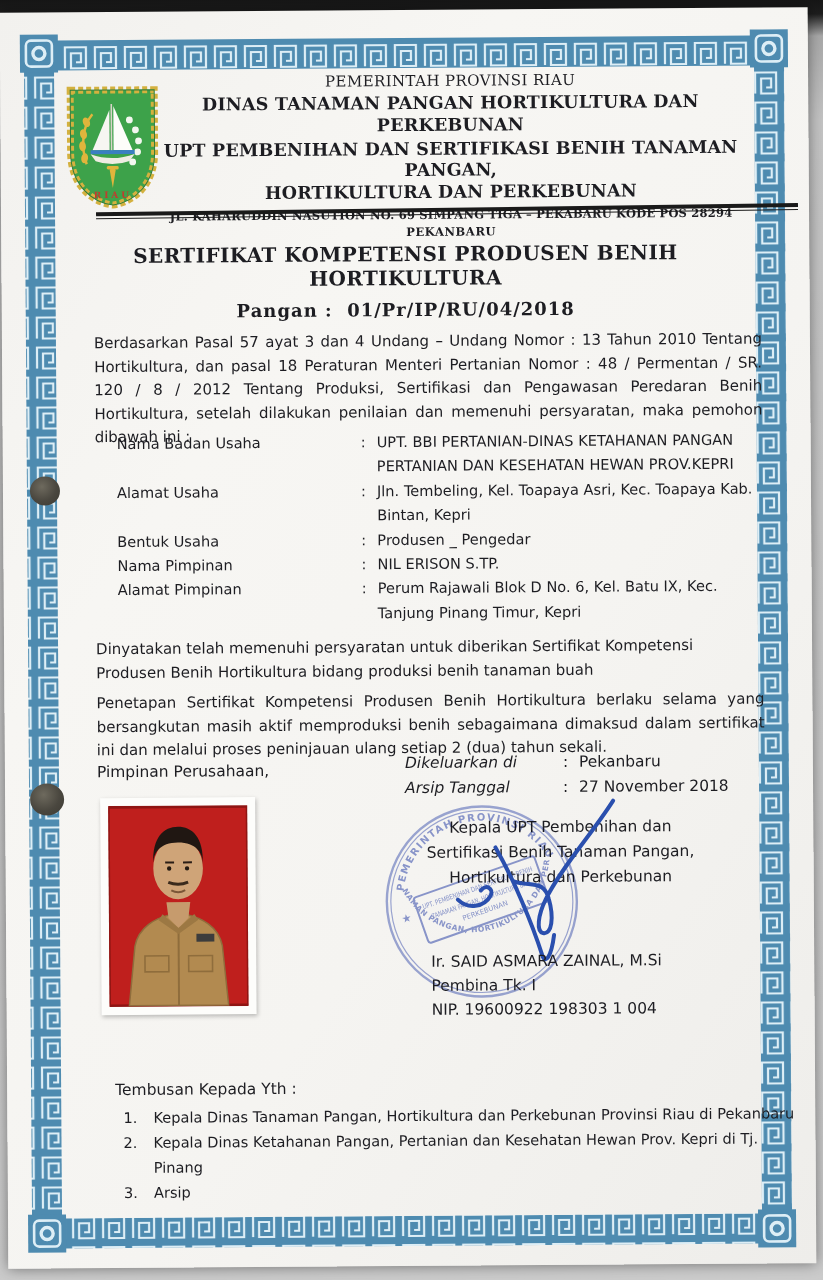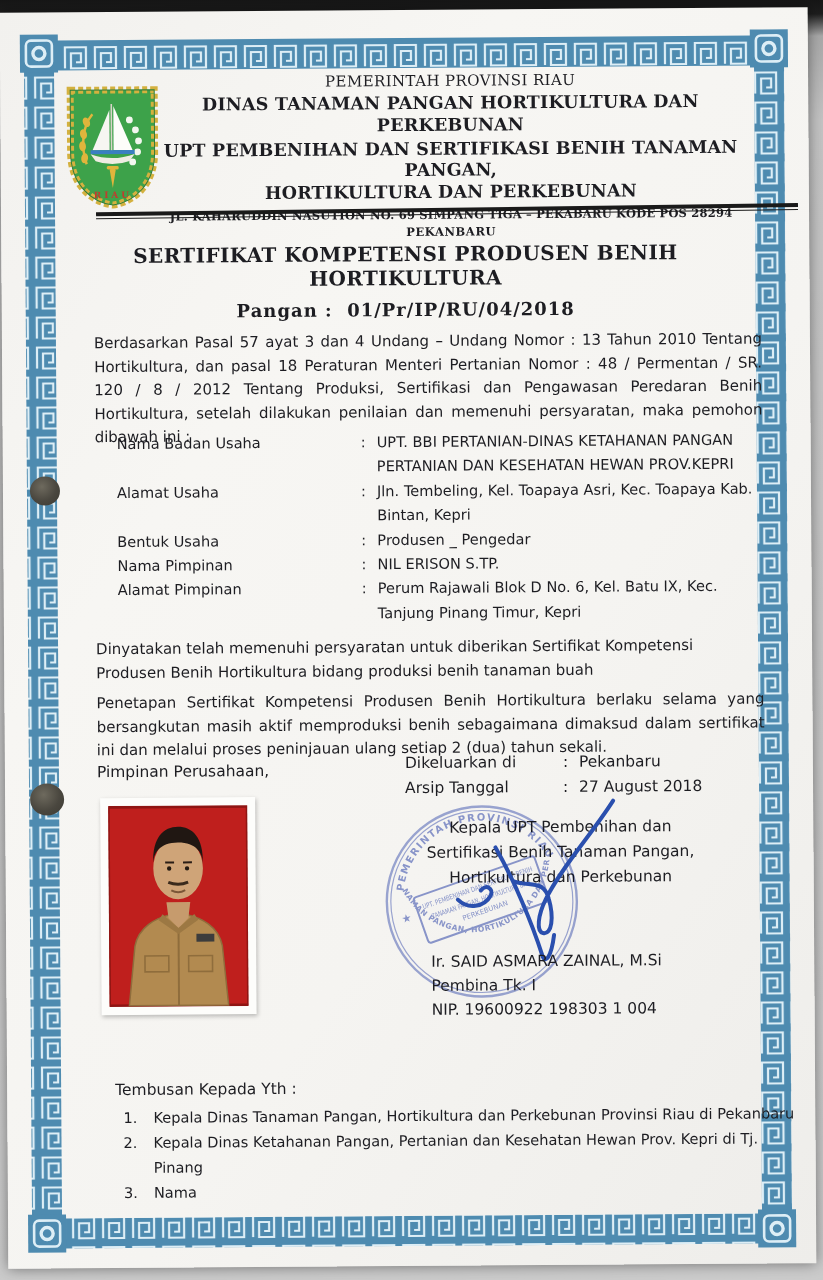--- a/index.html
+++ b/index.html
@@ -57,7 +57,7 @@
 
   .issued{position:absolute;left:400px;top:741px;font-size:15.5px;line-height:24.5px;}
   .irow{display:flex;}
-  .ilabel{width:158px;flex:0 0 158px;}
+  .ilabel{width:158px;flex:0 0 158px;font-style:italic;}
   .icolon{width:16px;flex:0 0 16px;}
 
   .signer-title{position:absolute;left:368px;top:806px;width:374px;text-align:center;

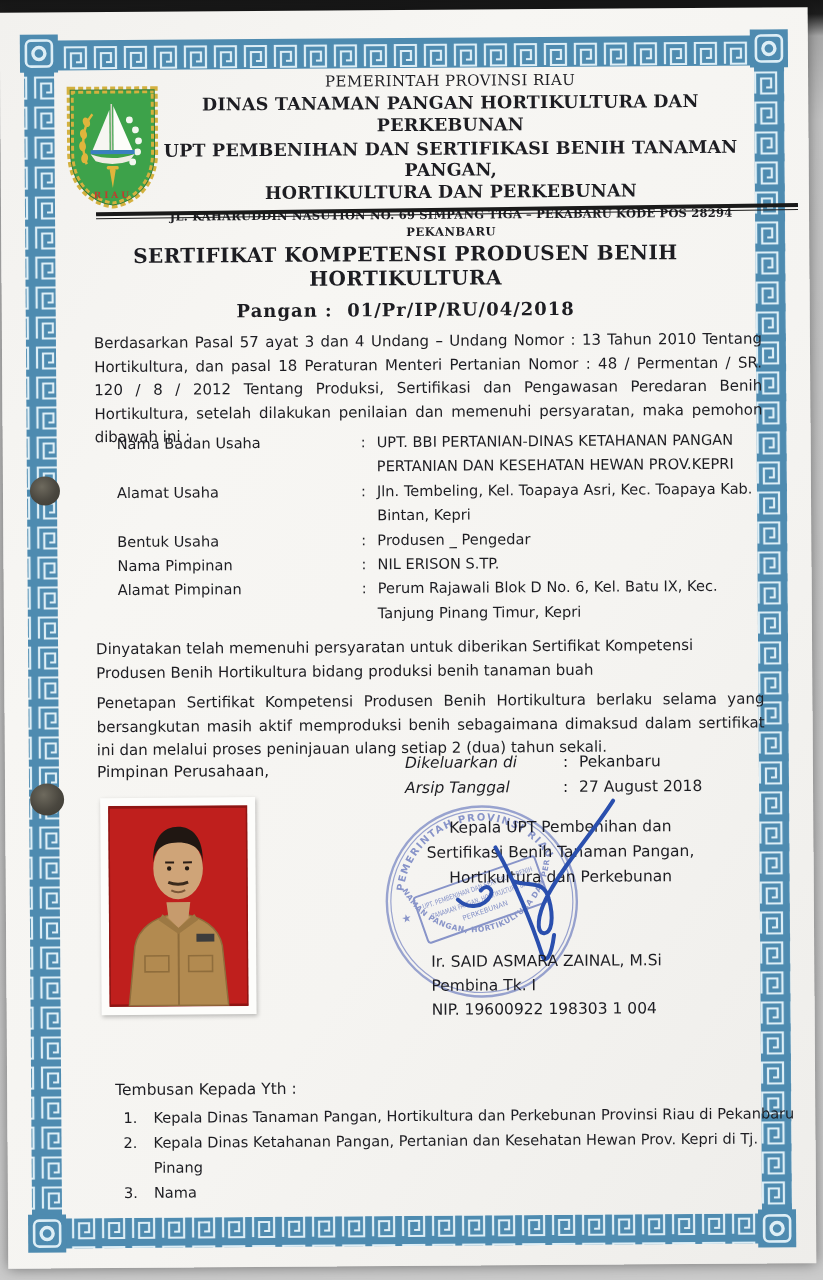--- a/index.html
+++ b/index.html
@@ -235,7 +235,7 @@
       <div class="irow">
         <div class="ilabel">Arsip Tanggal</div>
         <div class="icolon">:</div>
-        <div>27 August 2018</div>
+        <div>27 November 2018</div>
       </div>
     </div>
 

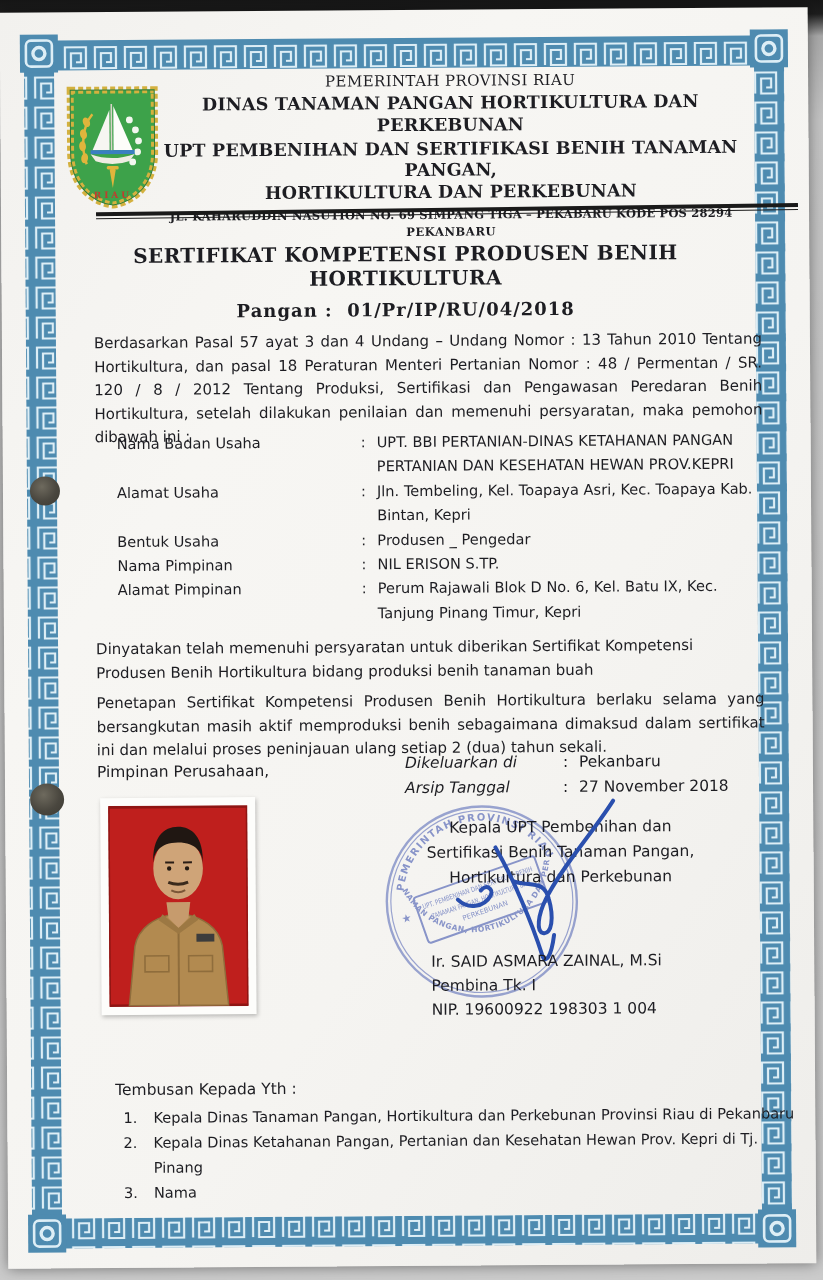--- a/index.html
+++ b/index.html
@@ -295,7 +295,7 @@
       </div>
       <div class="trow">
         <div class="tnum">3.</div>
-        <div>Nama</div>
+        <div>Arsip</div>
       </div>
     </div>
 

